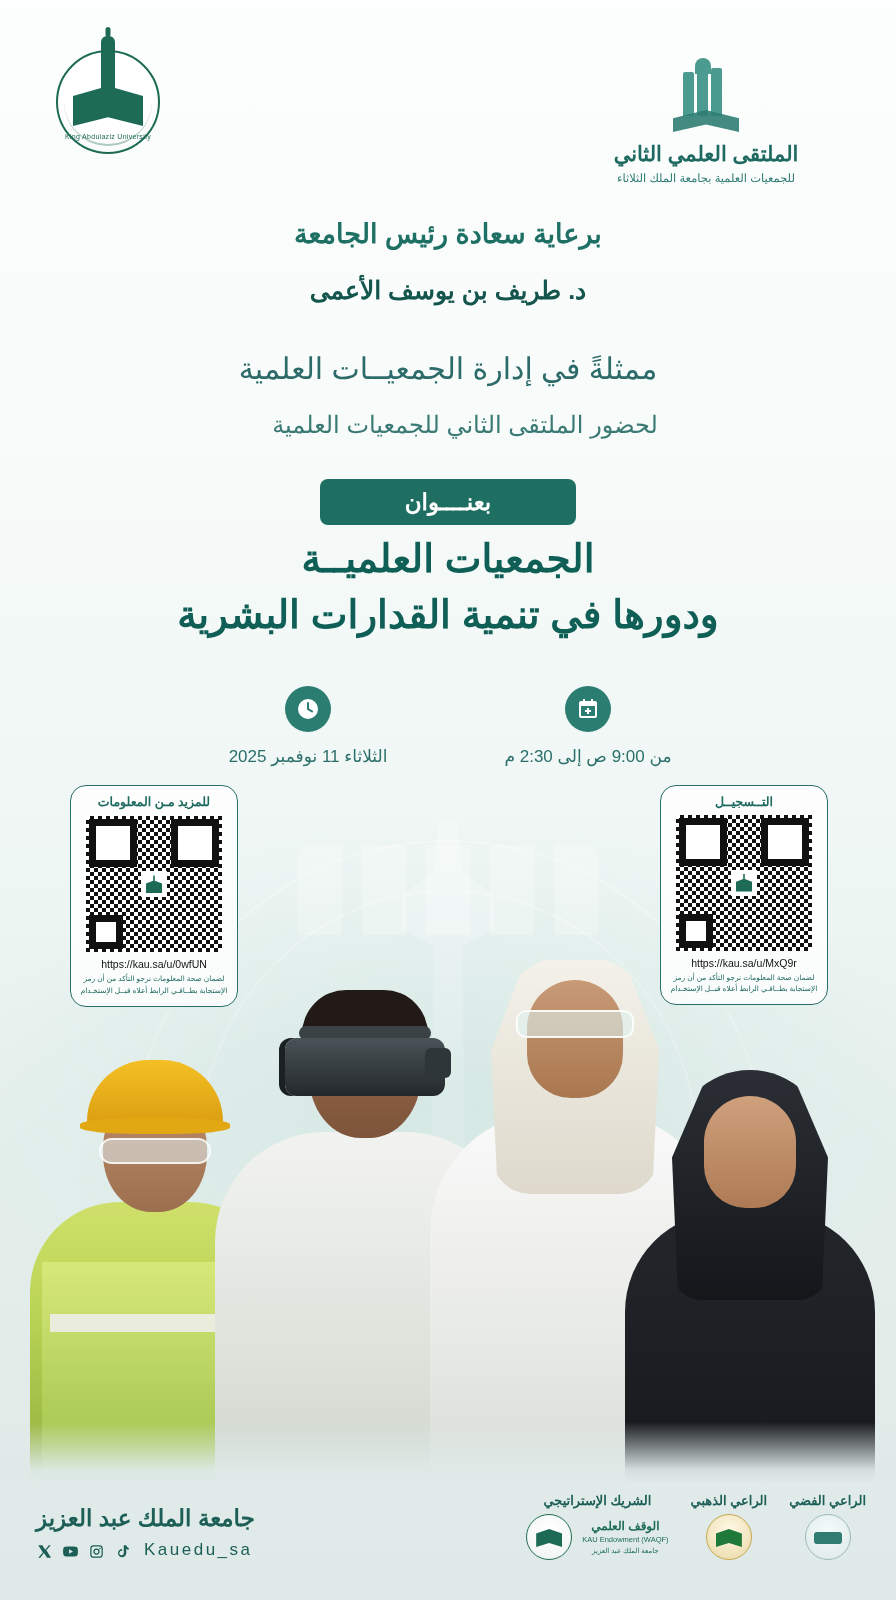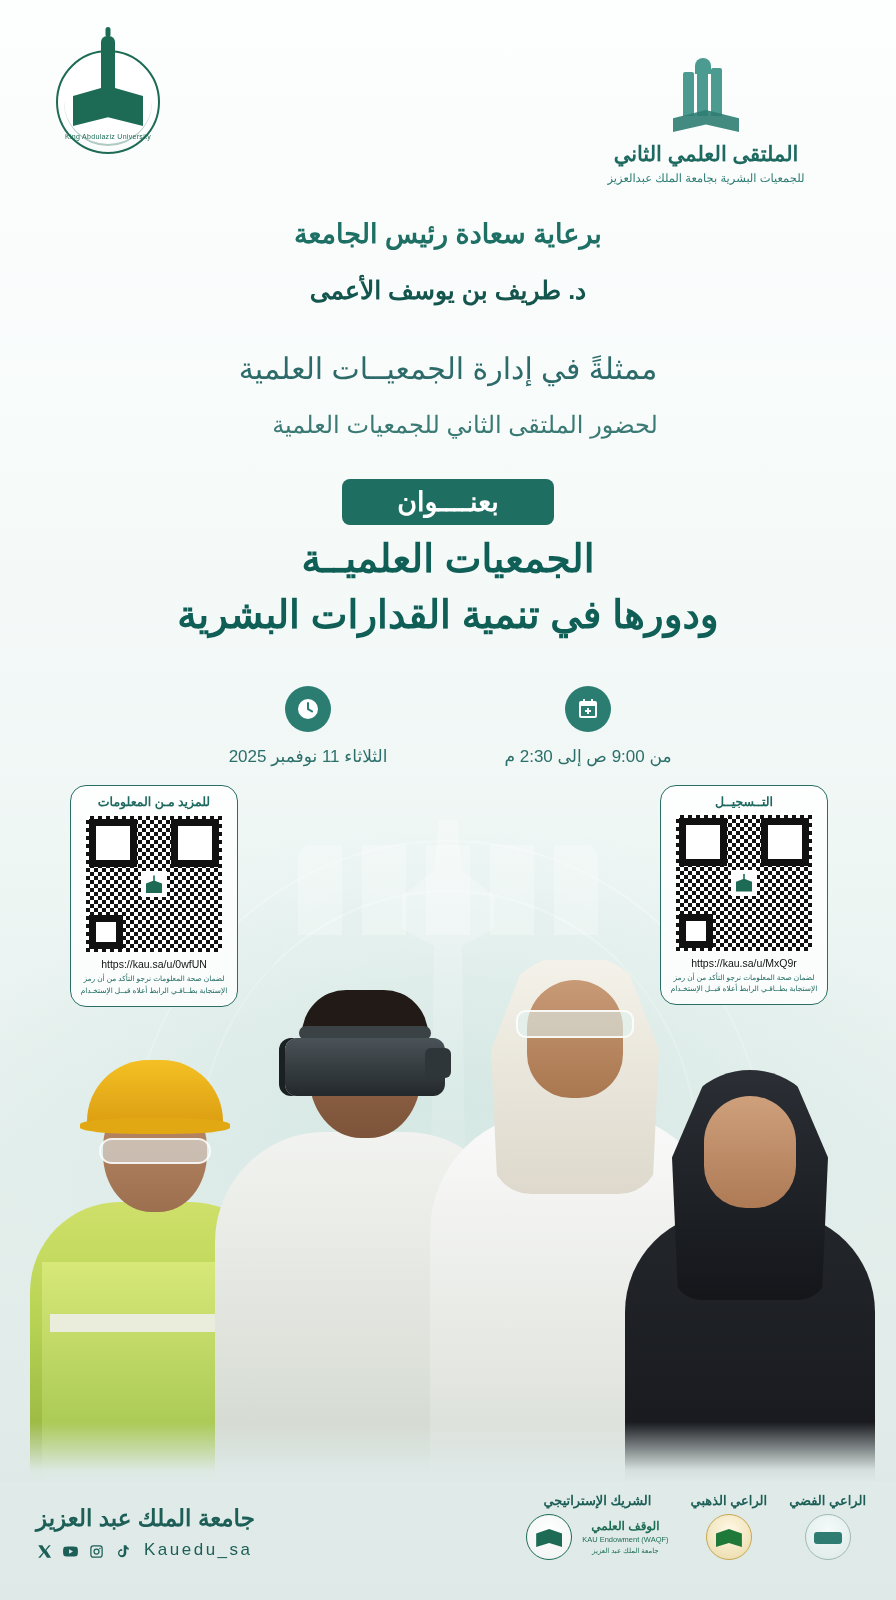--- a/index.html
+++ b/index.html
@@ -408,7 +408,7 @@
         <div class="book"></div>
       </div>
       <div class="forum-title">الملتقى العلمي الثاني</div>
-      <div class="forum-sub">للجمعيات البشرية بجامعة الملك عبدالعزيز</div>
+      <div class="forum-sub">للجمعيات العلمية بجامعة الملك الثلاثاء</div>
     </div>
 
     <div class="kau-logo">

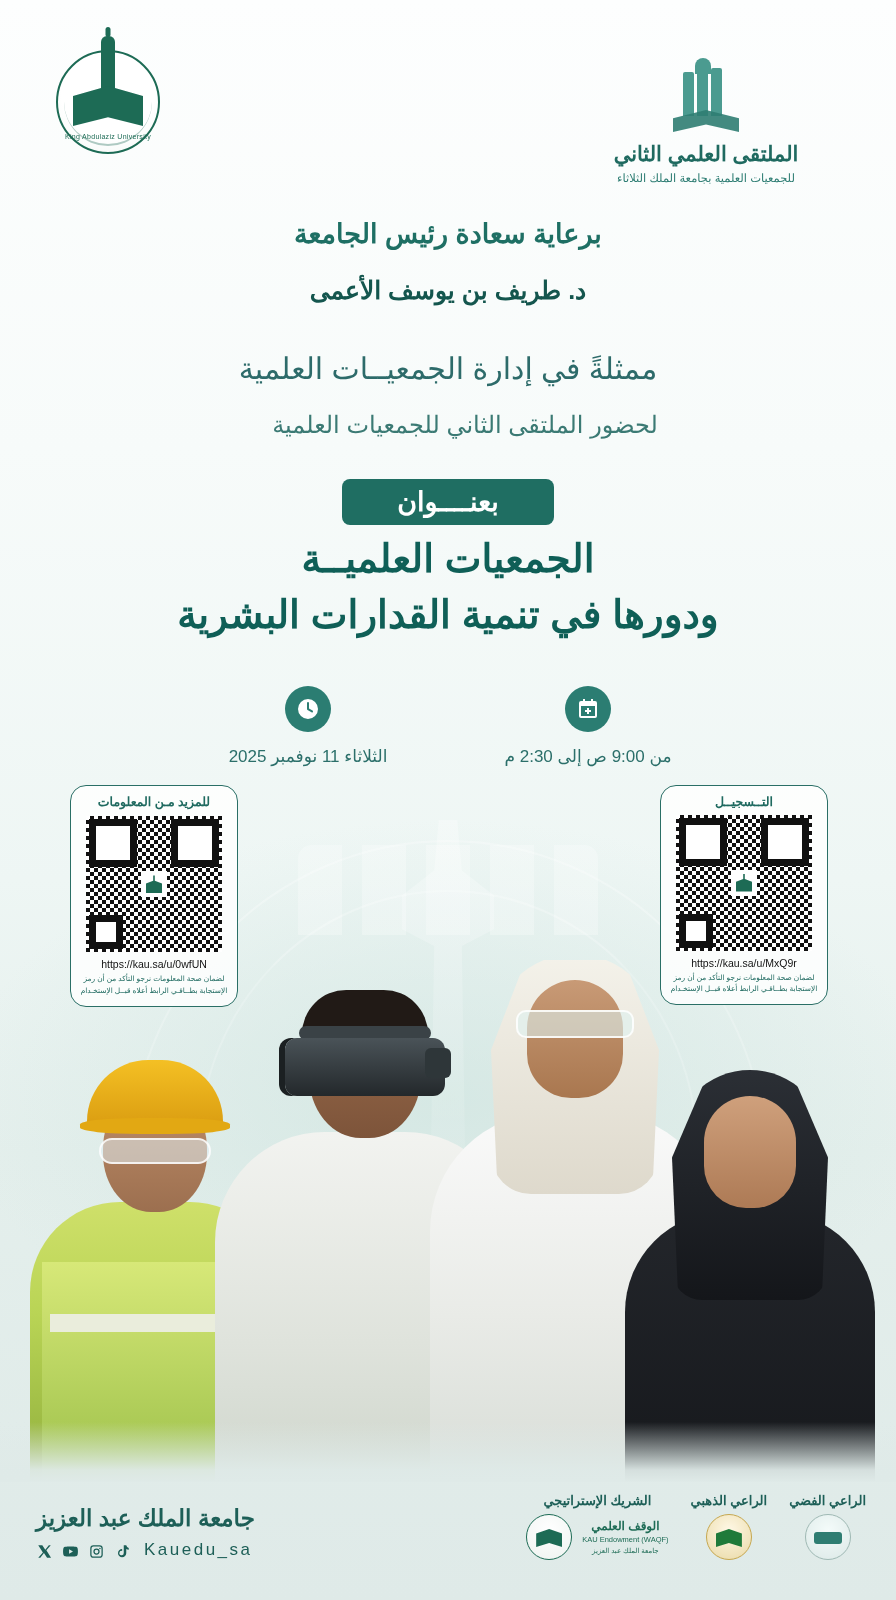--- a/index.html
+++ b/index.html
@@ -155,10 +155,10 @@
 
   .title-chip {
     margin: 36px auto 0 auto;
-    width: 212px; height: 46px;
+    width: 256px; height: 46px;
     background: #1f6e62;
     border-radius: 8px;
-    color: #fff; font-size: 27px; font-weight: bold;
+    color: #fff; font-size: 23px; font-weight: bold;
     line-height: 46px;
     letter-spacing: 3px;
   }

